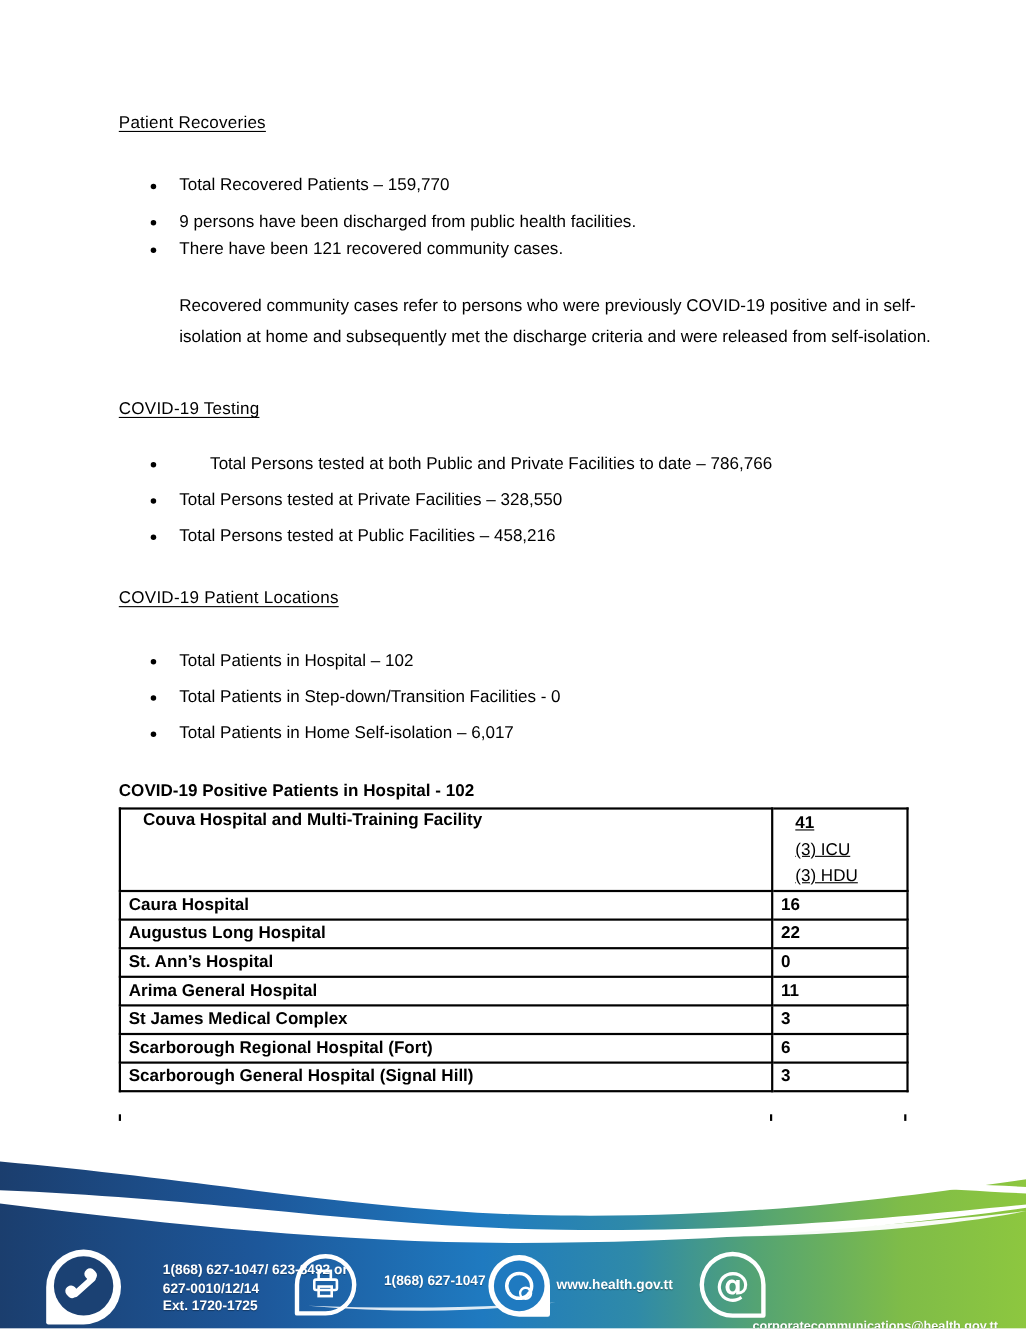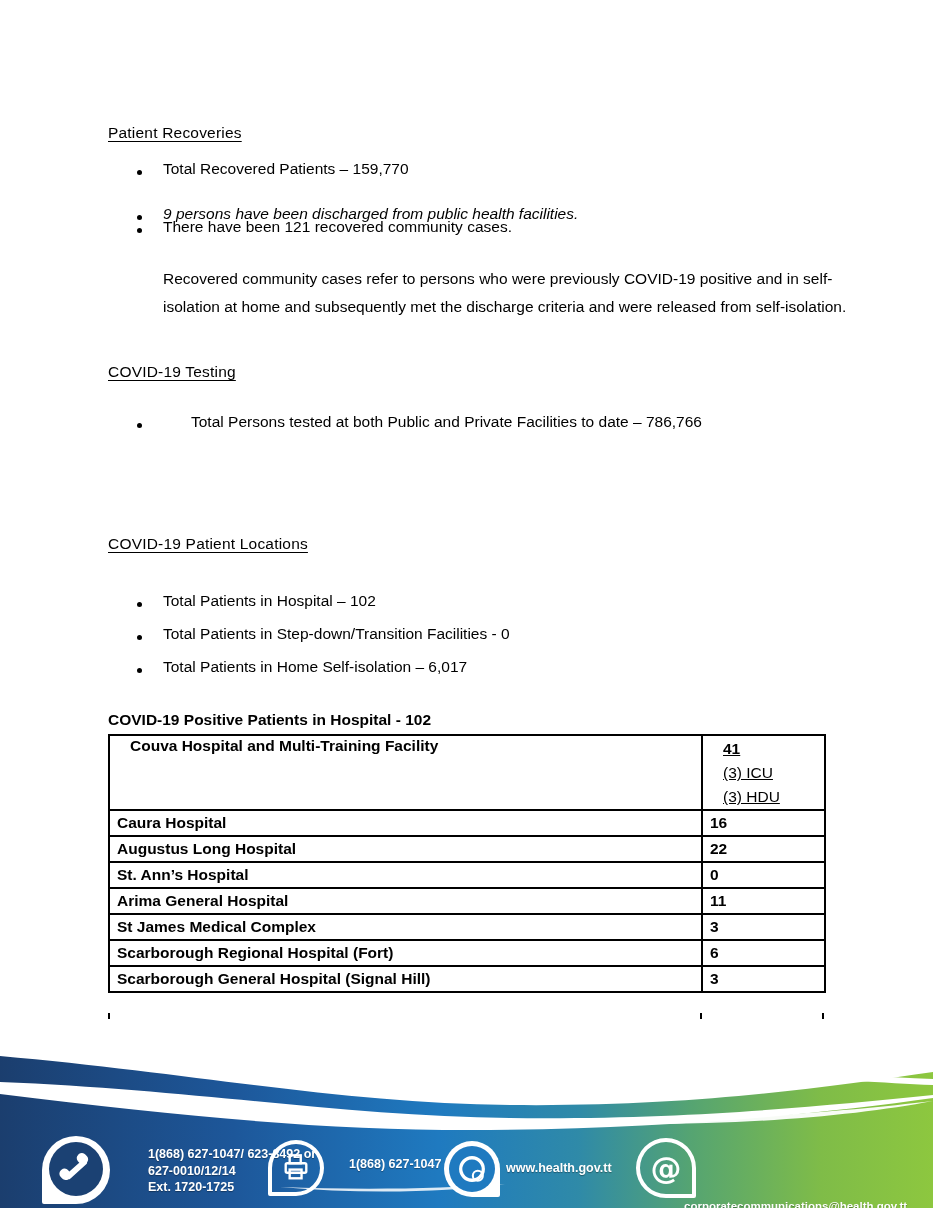--- a/index.html
+++ b/index.html
@@ -115,7 +115,7 @@
 
 <div class="page">
 
-  <div class="abs section-heading" style="left:108px; top:124px;">Patient Recoveries</div>
+  <div class="abs section-heading" style="left:108px; top:103px;">Patient Recoveries</div>
 
   <div class="bullet" style="top:160px;">
     <span class="dot"></span>

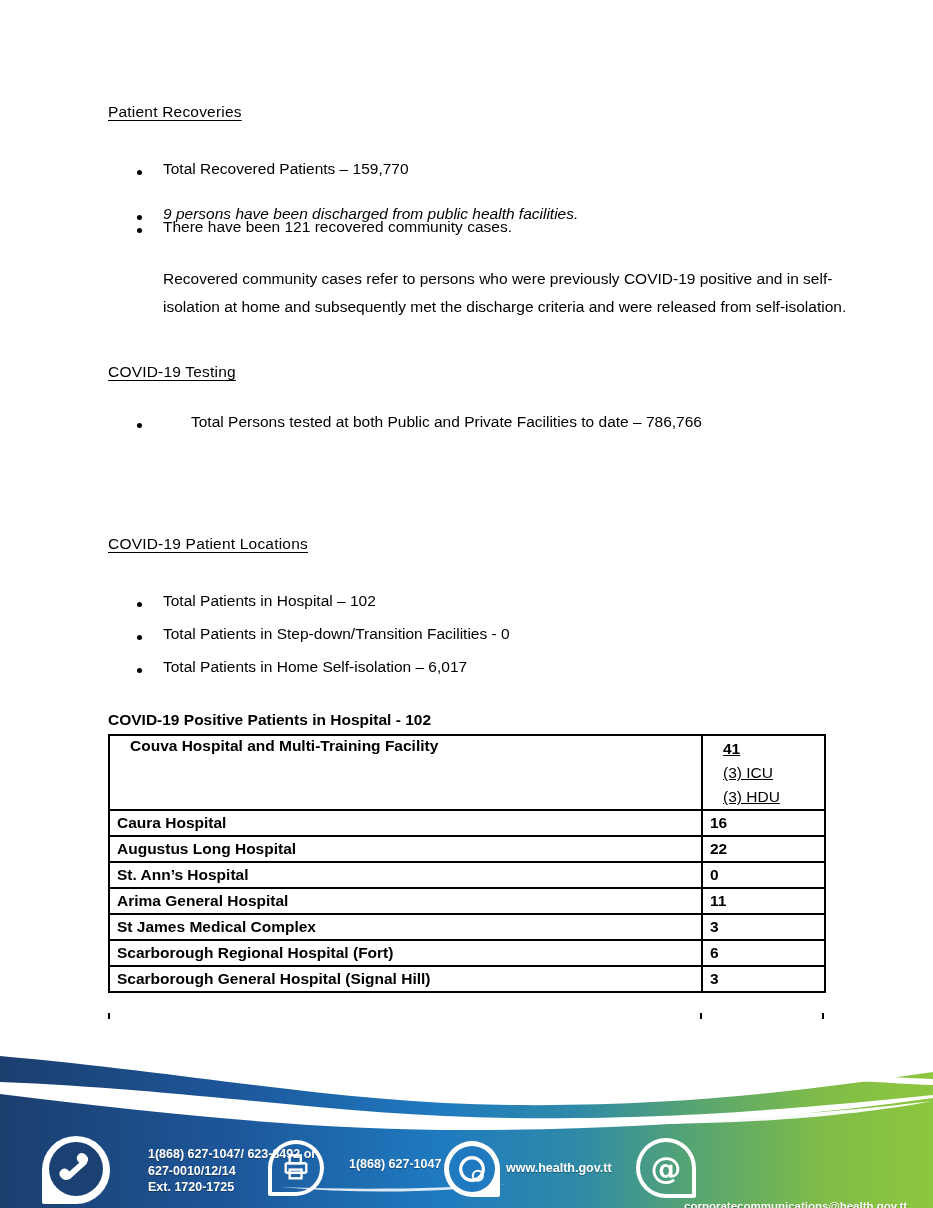--- a/index.html
+++ b/index.html
@@ -24,7 +24,7 @@
     position: absolute;
     left: 137px;
     display: flex;
-    align-items: center;
+    align-items: flex-start;
     white-space: nowrap;
     font-size: 15.5px;
   }

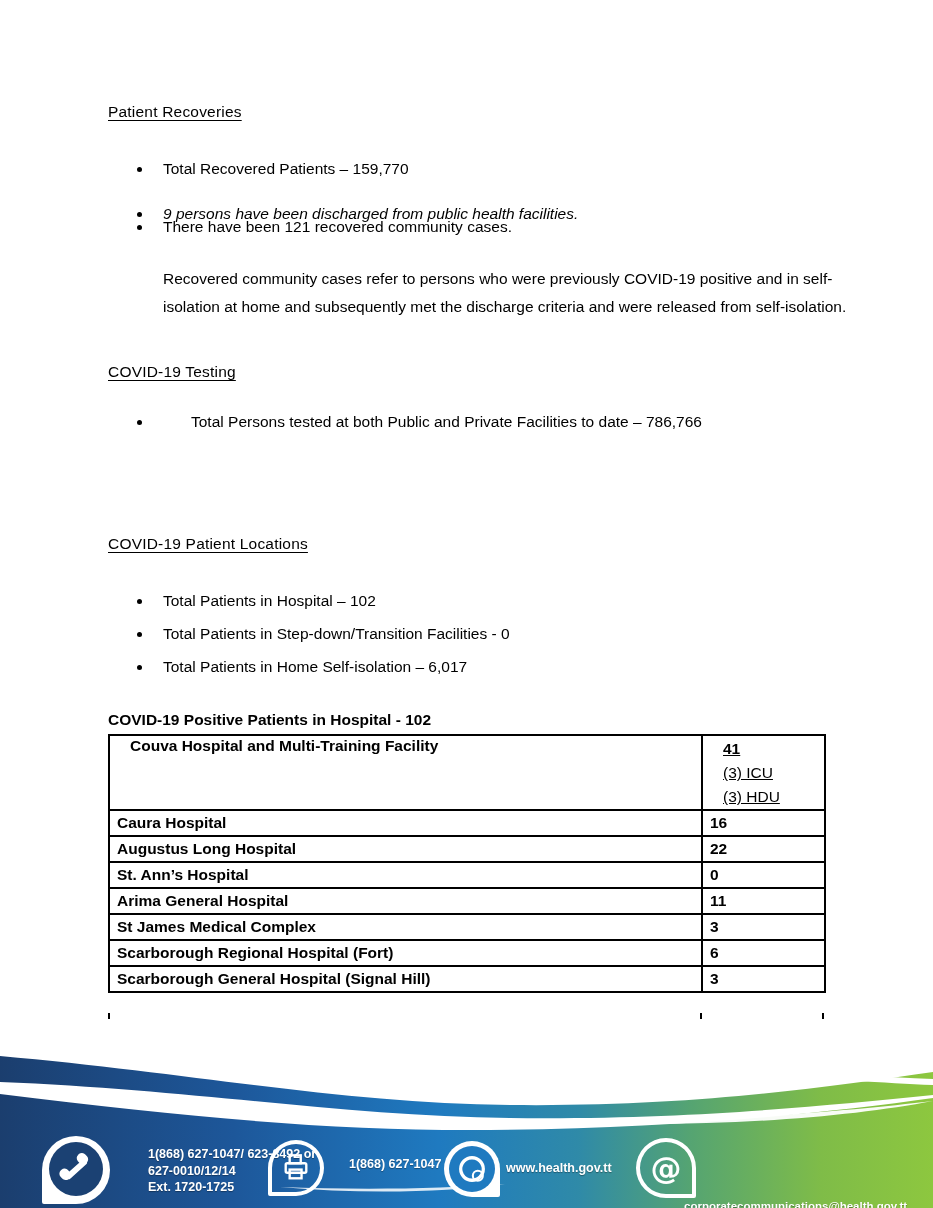--- a/index.html
+++ b/index.html
@@ -121,7 +121,7 @@
     <span class="dot"></span>
     <span>Total Recovered Patients – 159,770</span>
   </div>
-  <div class="bullet" style="top:205px;font-style:italic;">
+  <div class="bullet" style="top:193px;">
     <span class="dot"></span>
     <span>9 persons have been discharged from public health facilities.</span>
   </div>

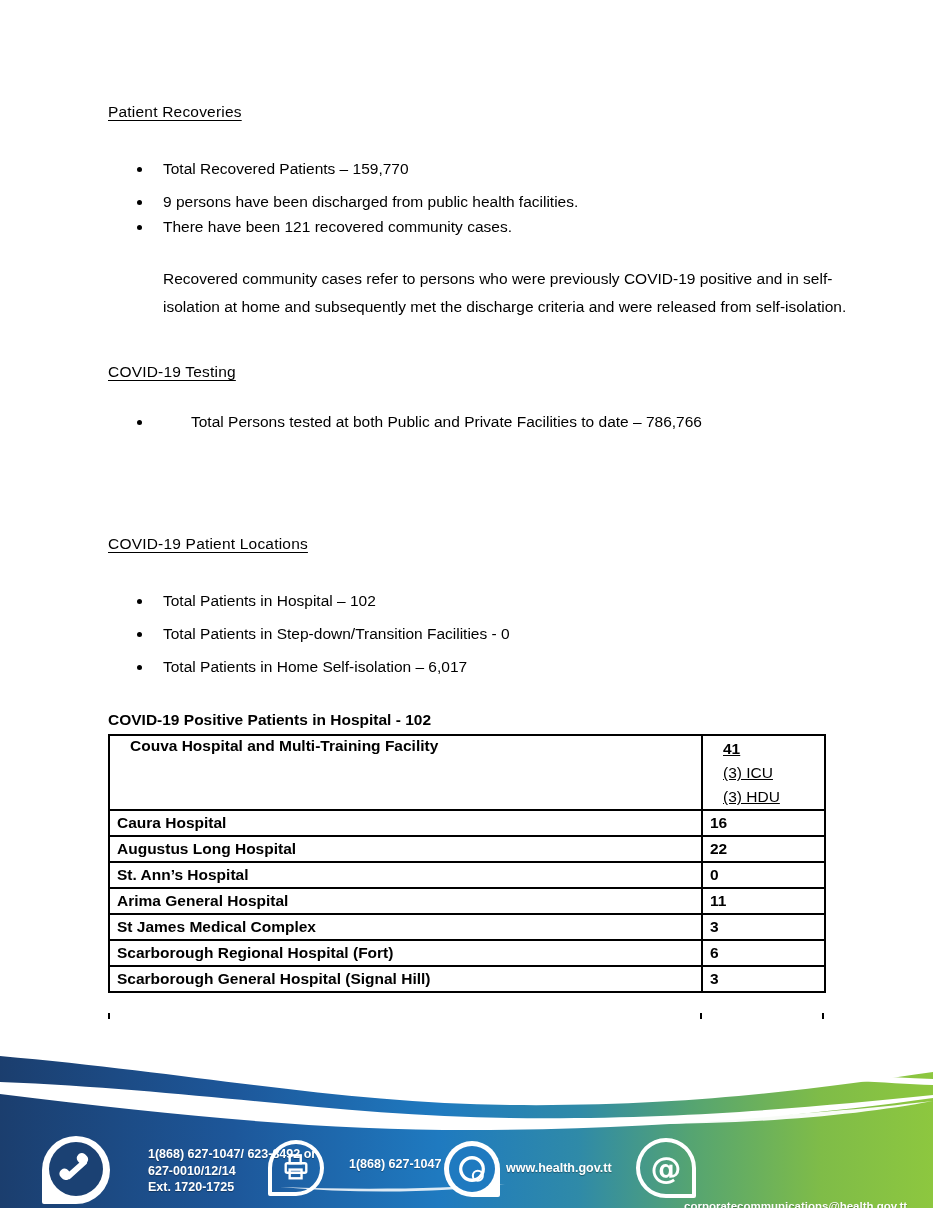--- a/index.html
+++ b/index.html
@@ -138,6 +138,10 @@
     <span class="dot"></span>
     <span>Total Persons tested at both Public and Private Facilities to date – 786,766</span>
   </div>
+  <div class="bullet" style="top:446px;">
+    <span class="dot"></span>
+    <span>Total Persons tested at Private Facilities – 328,550</span>
+  </div>
 
   <div class="abs section-heading" style="left:108px; top:535px;">COVID-19 Patient Locations</div>
 

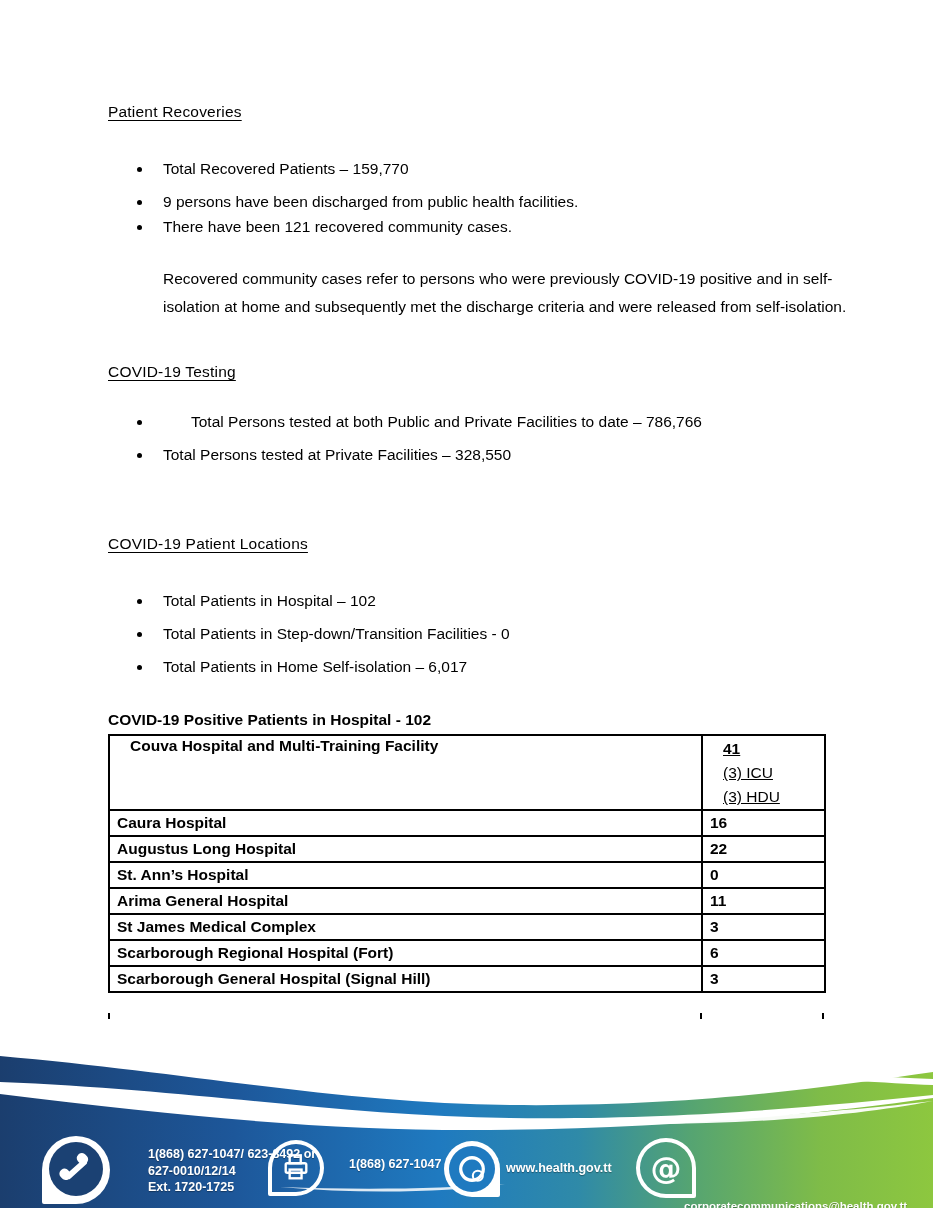--- a/index.html
+++ b/index.html
@@ -142,6 +142,10 @@
     <span class="dot"></span>
     <span>Total Persons tested at Private Facilities – 328,550</span>
   </div>
+  <div class="bullet" style="top:479px;">
+    <span class="dot"></span>
+    <span>Total Persons tested at Public Facilities – 458,216</span>
+  </div>
 
   <div class="abs section-heading" style="left:108px; top:535px;">COVID-19 Patient Locations</div>
 

